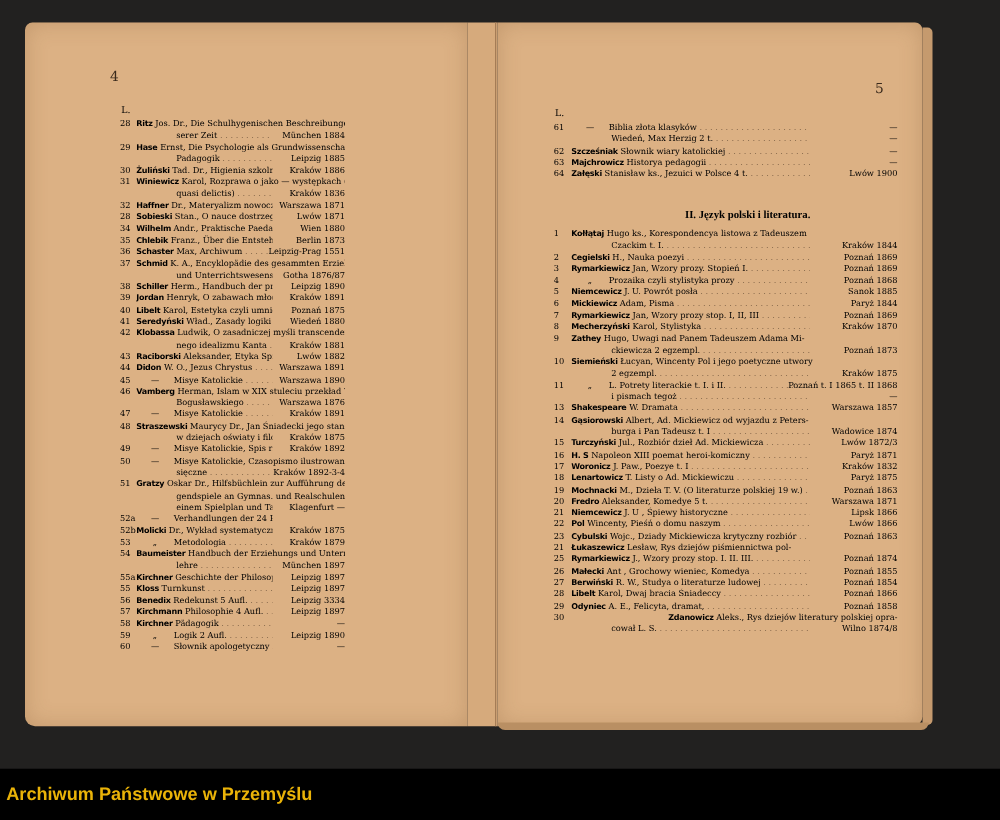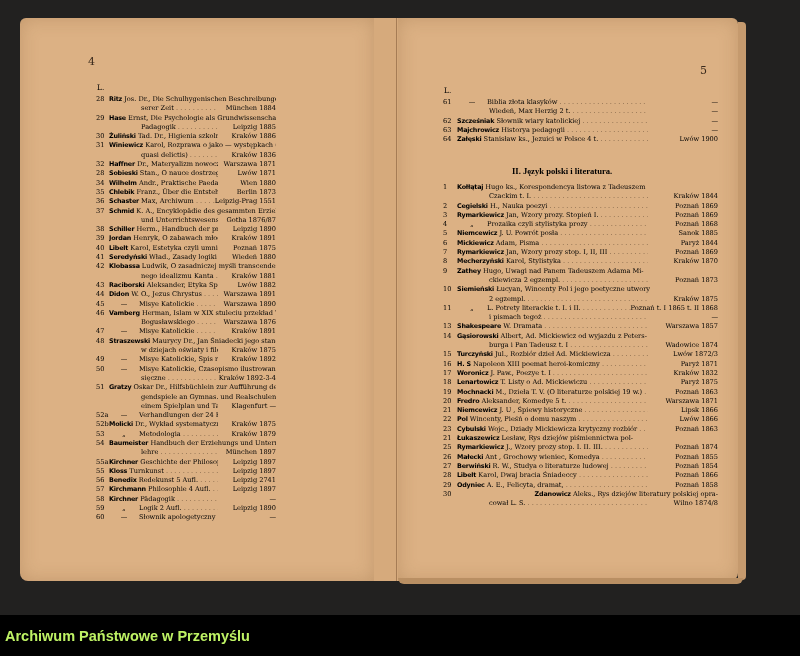--- a/index.html
+++ b/index.html
@@ -23,7 +23,7 @@
 
   .pno { position:absolute; font-size:11px; color:#3a2a1c; }
   .colhdr { position:absolute; font-size:7.5px; }
-  .section-title { position:absolute; font-weight:bold; font-size:8.6px; font-family:"Liberation Serif", serif; }
+  .section-title { position:absolute; font-weight:bold; font-size:8.6px; font-family:"Liberation Serif", serif;margin-left:36px; }
 
   .entries { position:absolute; font-size:6.6px; line-height:9.3px; }
   .row { position:relative; height:9.3px; white-space:nowrap; }

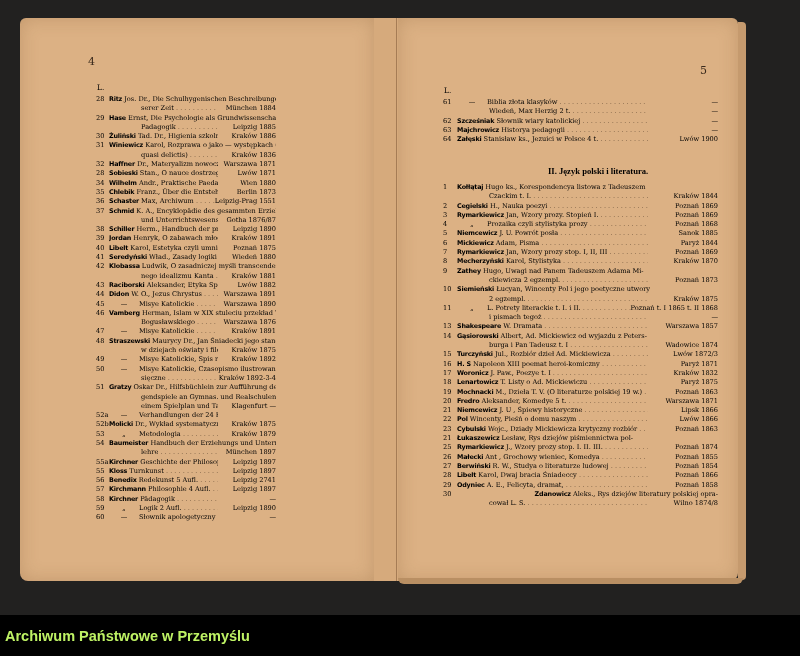--- a/index.html
+++ b/index.html
@@ -232,7 +232,7 @@
     <div class="row">
       <span class="num">56</span>
       <span class="text" style="left: 13px; right: 58px;"><span class="auth">Benedix</span> <span>Redekunst 5 Aufl.</span><span class="dots"> . . . . . . . . . . . . . . . . . . . . . . . . . . . . . .</span></span>
-      <span class="place">Leipzig 2741</span>
+      <span class="place">Leipzig 3334</span>
     </div>
     <div class="row">
       <span class="num">57</span>

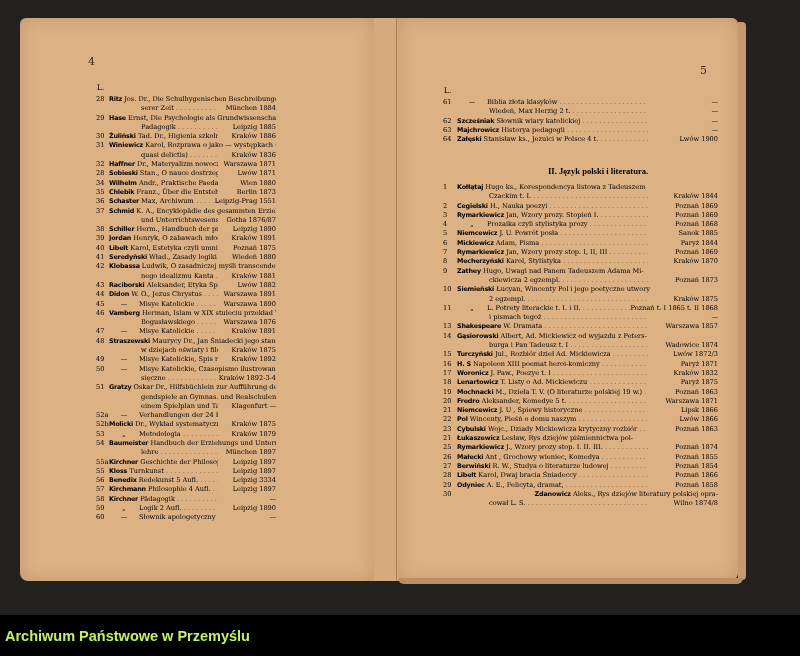--- a/index.html
+++ b/index.html
@@ -19,7 +19,7 @@
   .edge { position:absolute; left:738px; top:22px; width:8px; height:558px; background:#c59a6e; border-radius:0 4px 4px 0; }
   .bottom-edge { position:absolute; left:398px; top:578px; width:345px; height:6px; background:#b98f63; border-radius:0 0 6px 6px; }
   .caption-bar { position:absolute; left:0; top:615px; width:800px; height:41px; background:#000; }
-  .caption { position:absolute; left:5px; top:628px; color:#bef264; font-family:"Liberation Sans", sans-serif; font-weight:bold; font-size:14.5px; }
+  .caption { position:absolute; left:5px; top:628px; color:#eab308; font-family:"Liberation Sans", sans-serif; font-weight:bold; font-size:14.5px; }
 
   .pno { position:absolute; font-size:11px; color:#3a2a1c; }
   .colhdr { position:absolute; font-size:7.5px; }

